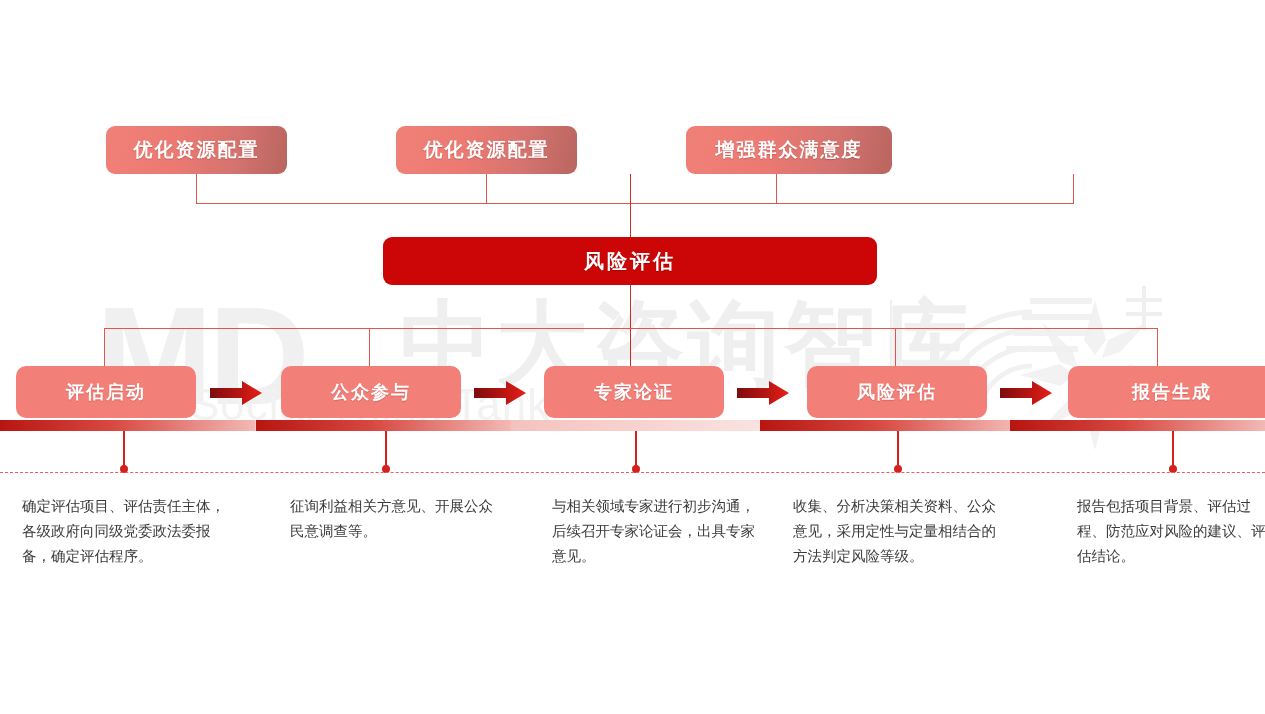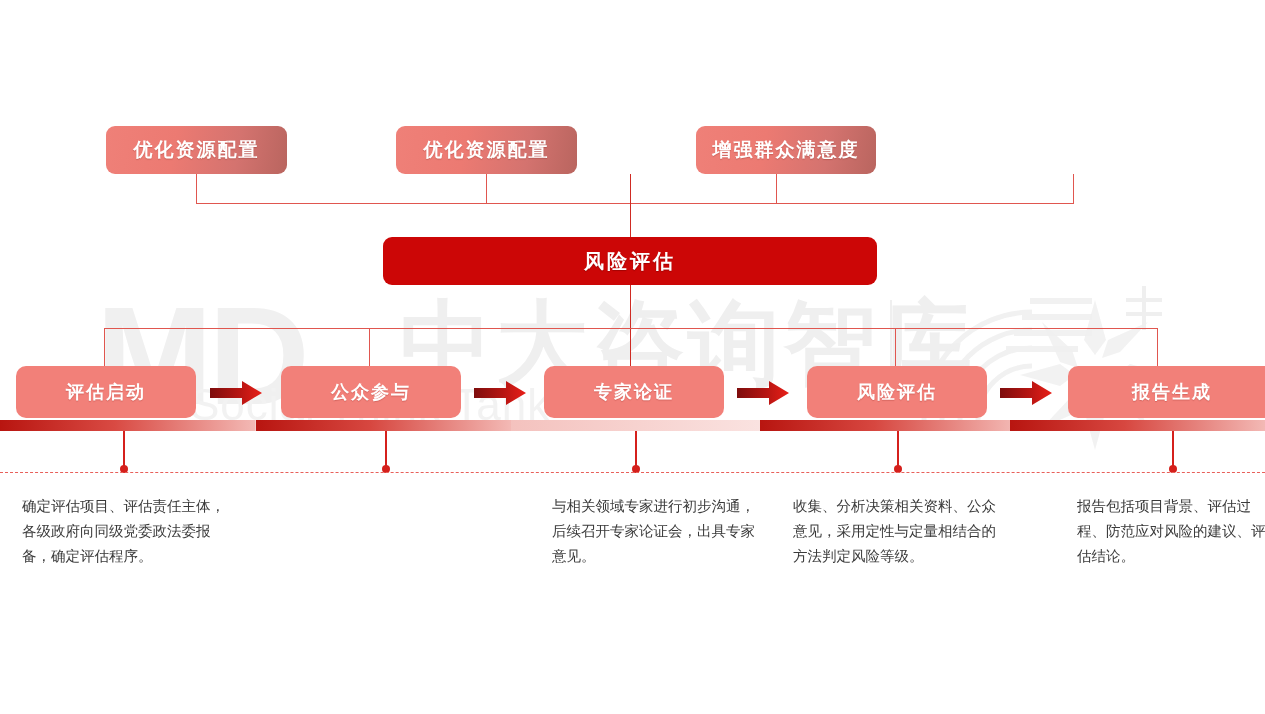--- a/index.html
+++ b/index.html
@@ -140,7 +140,7 @@
   <div class="goal" style="left:396px;top:126px;width:181px;">
     <span>优化资源配置</span>
   </div>
-  <div class="goal" style="left:686px;top:126px;width:180px;margin-left:10px;">
+  <div class="goal" style="left:686px;top:126px;width:206px;">
     <span>增强群众满意度</span>
   </div>
 

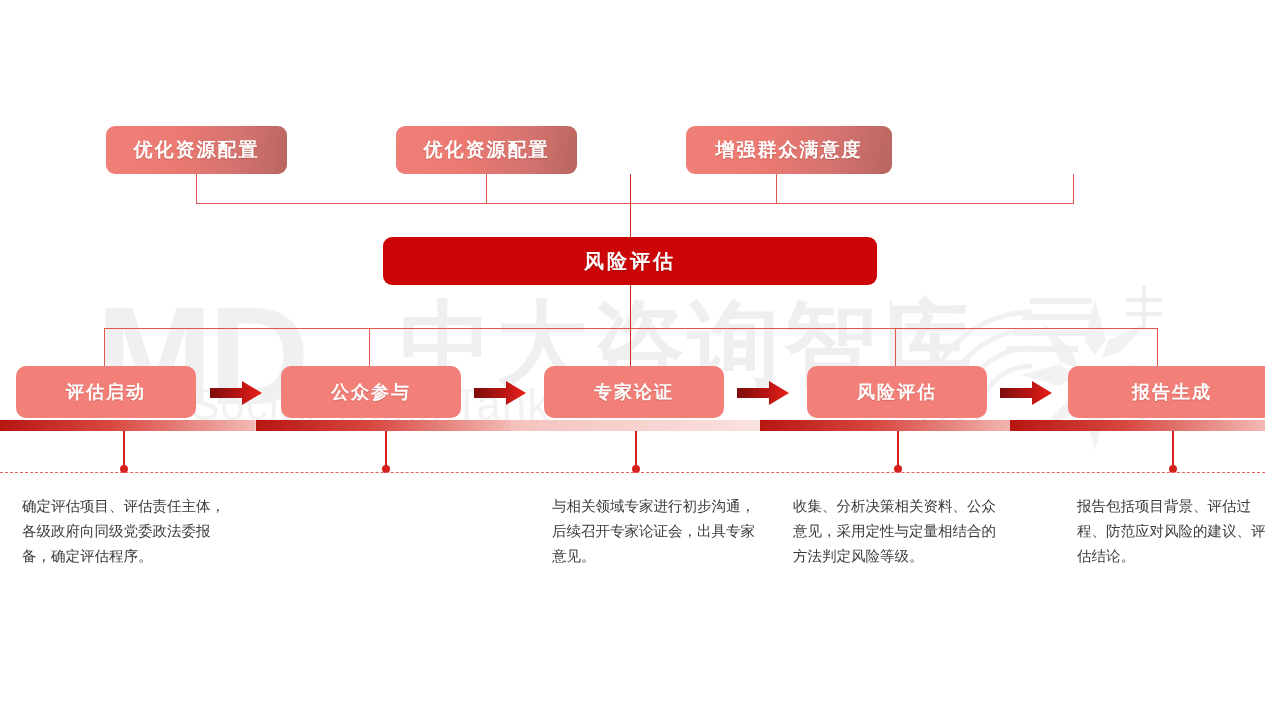--- a/index.html
+++ b/index.html
@@ -251,6 +251,7 @@
   <div class="dashed"></div>
 
   <div class="desc" style="left:22px;width:215px;">确定评估项目、评估责任主体，各级政府向同级党委政法委报备，确定评估程序。</div>
+  <div class="desc" style="left:290px;width:212px;">征询利益相关方意见、开展公众民意调查等。</div>
   <div class="desc" style="left:552px;width:212px;">与相关领域专家进行初步沟通，后续召开专家论证会，出具专家意见。</div>
   <div class="desc" style="left:793px;width:212px;font-family:Liberation Serif, serif;">收集、分析决策相关资料、公众意见，采用定性与定量相结合的方法判定风险等级。</div>
   <div class="desc" style="left:1077px;width:200px;">报告包括项目背景、评估过程、防范应对风险的建议、评估结论。</div>

